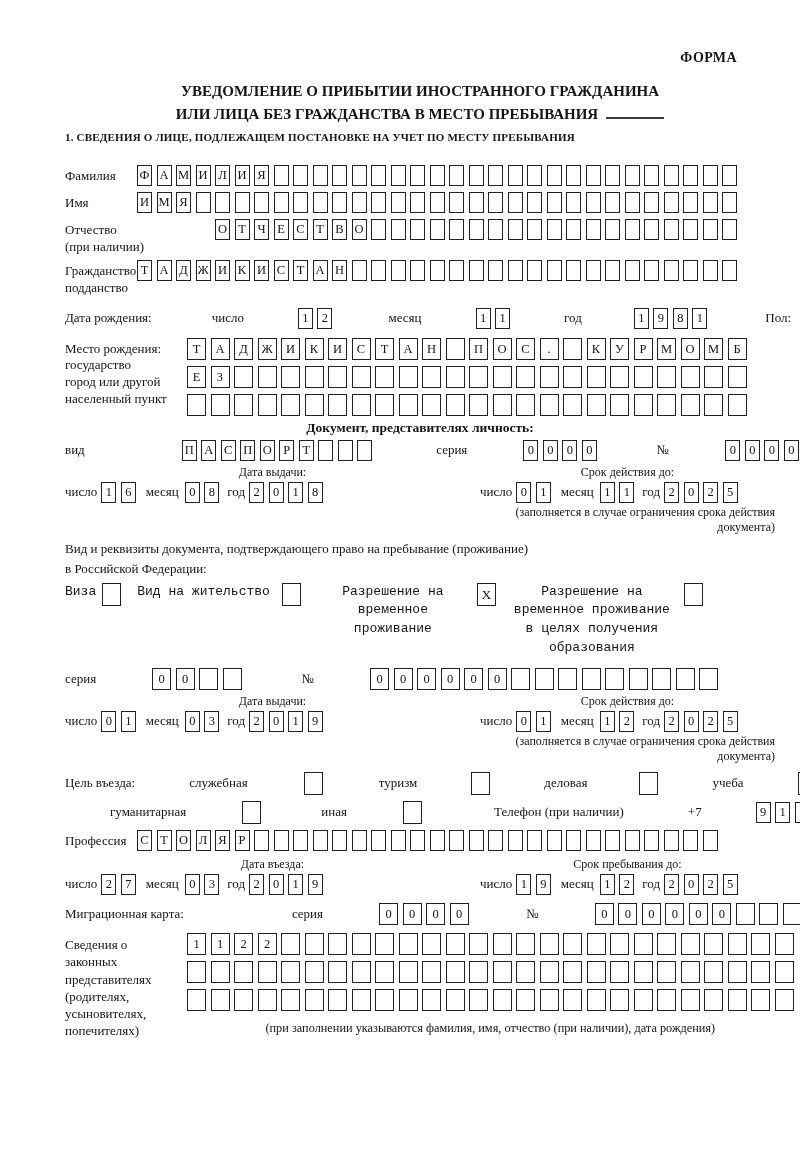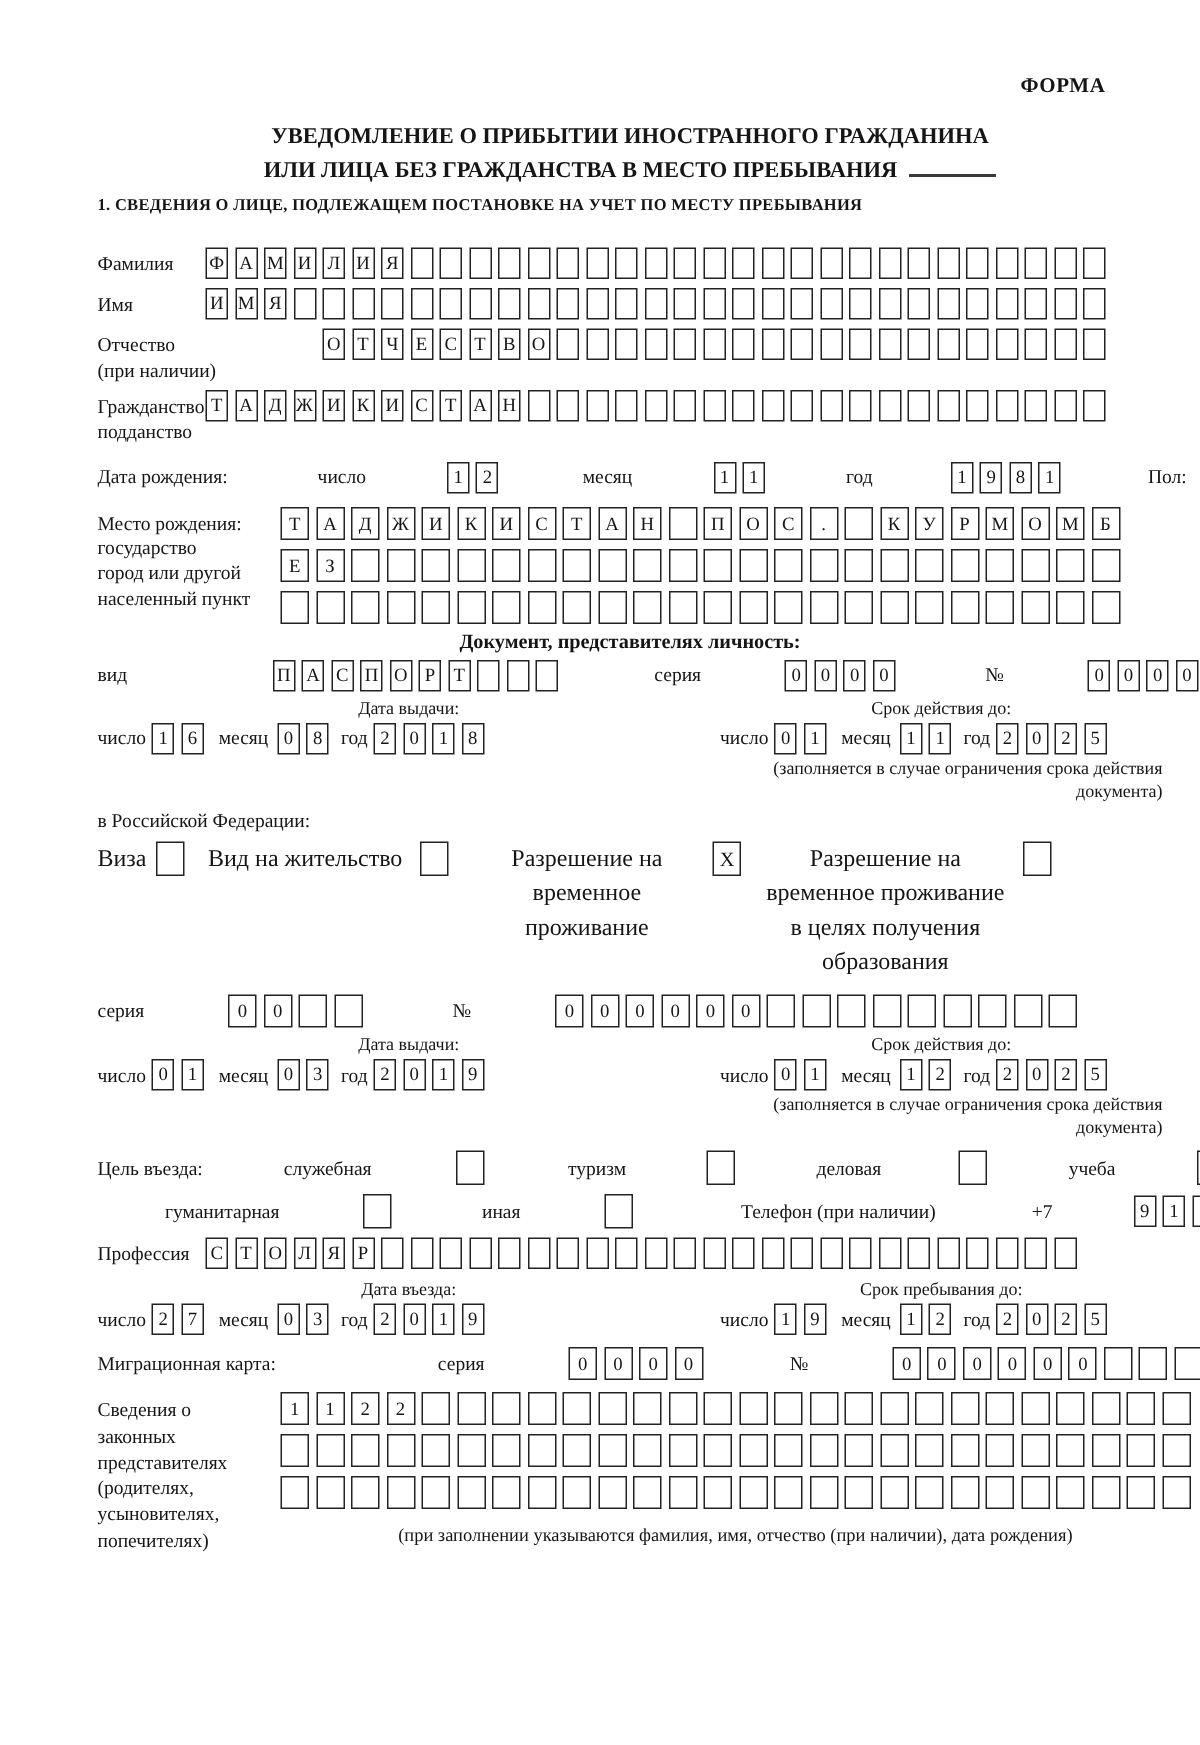--- a/index.html
+++ b/index.html
@@ -425,6 +425,7 @@
     </div>
   </div>
 
+  <div class="lbl mt6" style="white-space:normal">Вид и реквизиты документа, подтверждающего право на пребывание (проживание)</div>
   <div class="lbl mt4" style="white-space:normal">в Российской Федерации:</div>
 
   <div class="opts">

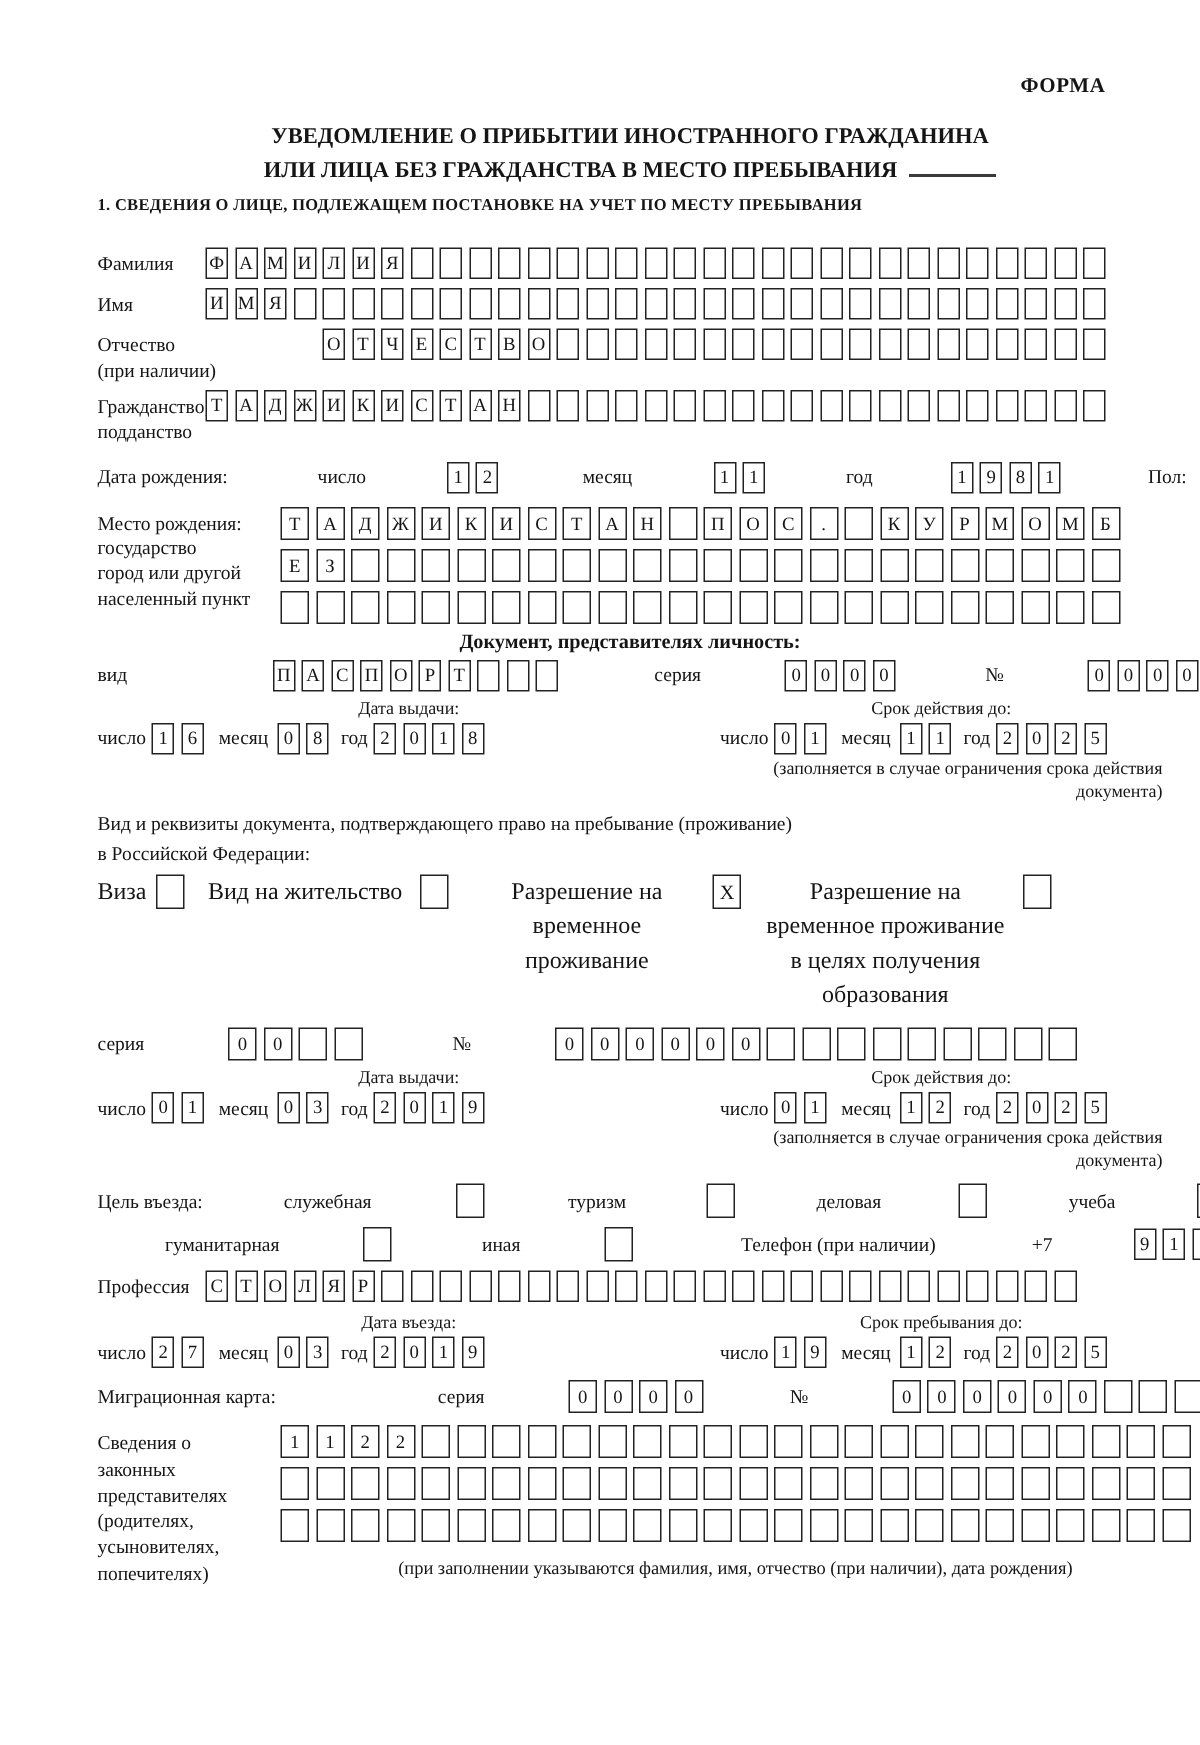--- a/index.html
+++ b/index.html
@@ -50,7 +50,7 @@
   
   .opts{display:flex;align-items:flex-start;margin-top:6px;}
   .opt{display:flex;align-items:flex-start;}
-  .opt-label{font-size:16px;line-height:1.45;}
+  .opt-label{font-size:13px;line-height:1.45;font-family:Liberation Mono, monospace;}
   .opt-label.c2{width:152px;text-align:center;}
   .opt-label.c3{width:168px;text-align:center;}
 

